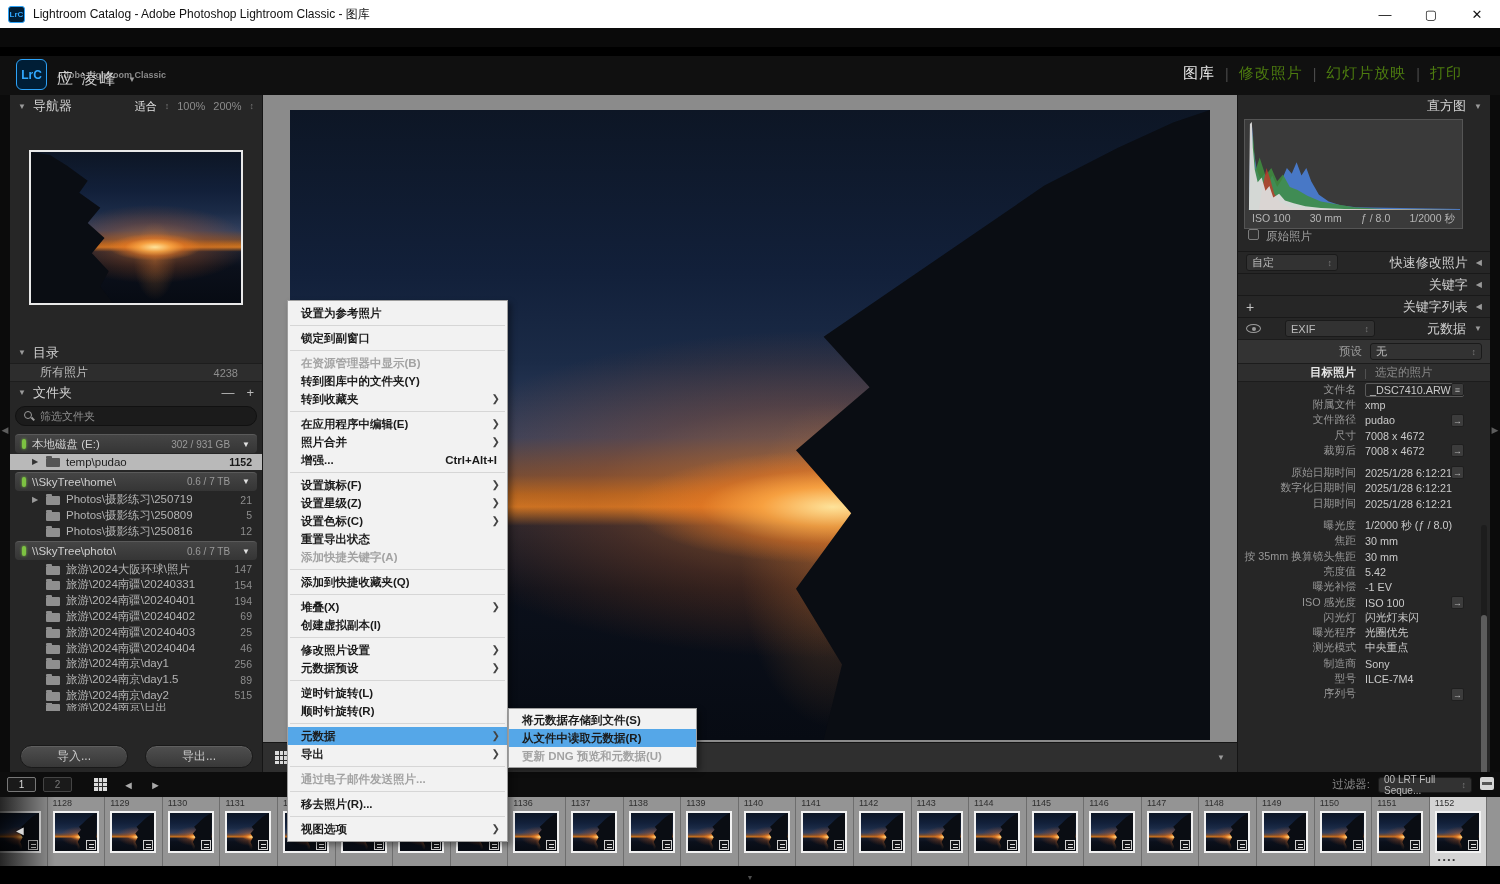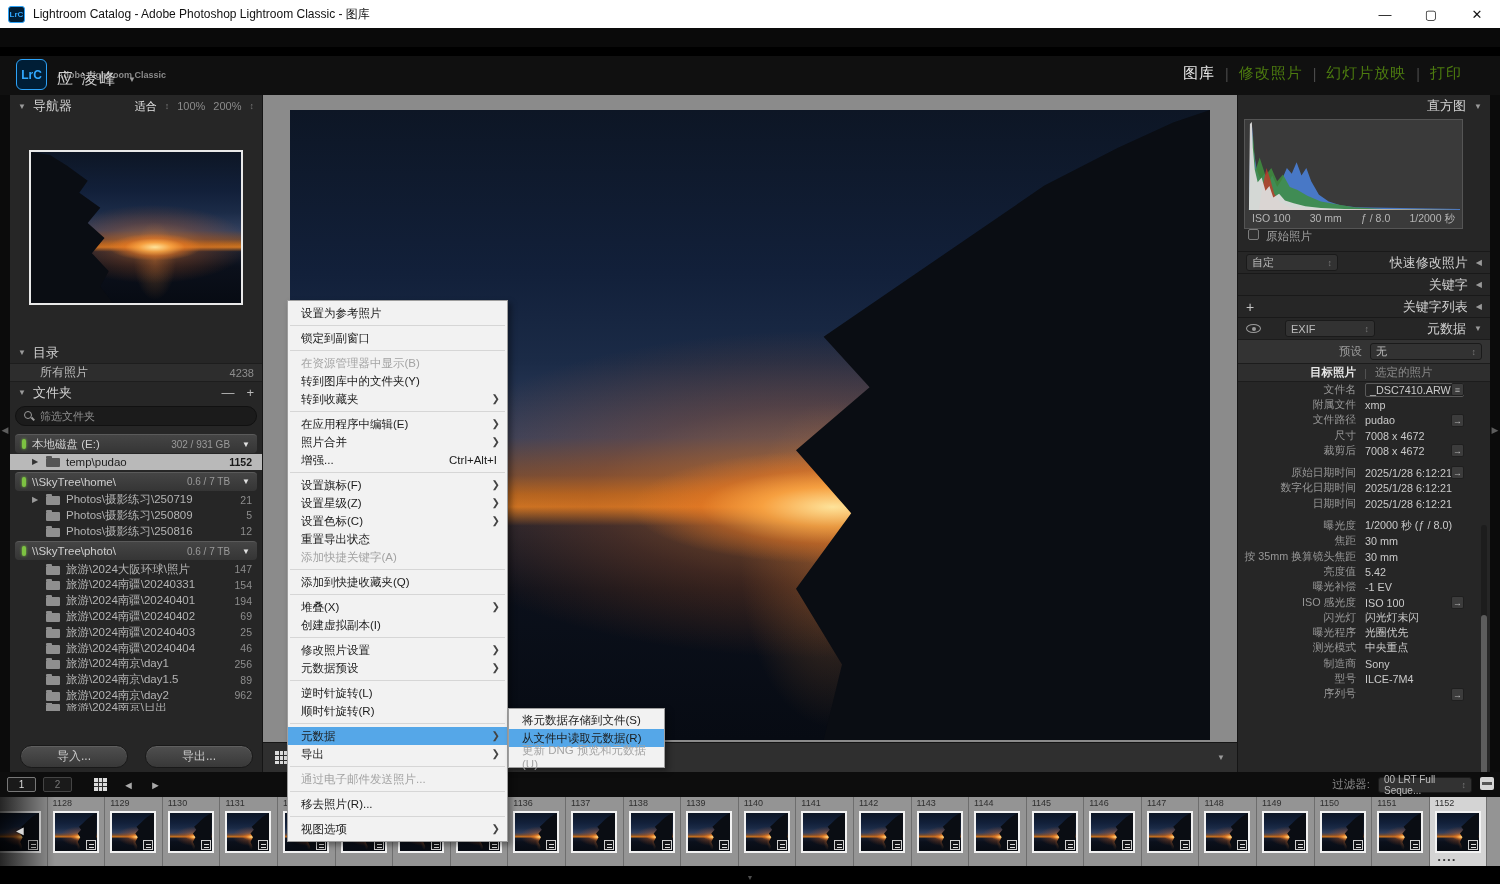--- a/index.html
+++ b/index.html
@@ -182,7 +182,7 @@
   
   #ctxmenu { left:287px; top:300px; width:221px; background:#f2f2f2; border:1px solid #9e9e9e;
     box-shadow:3px 3px 6px rgba(0,0,0,0.4); padding:3px 0; z-index:100; }
-  .cm-item { position:relative; height:18px; display:flex; align-items:center; padding:0 10px 0 13px; font-size:11.5px; color:#1b1b1b; }
+  .cm-item { position:relative; height:18px; display:flex; align-items:center; padding:0 10px 0 13px; font-size:11.5px; color:#1b1b1b;font-weight:bold; }
   .cm-item.disabled { color:#a3a3a3; }
   .cm-item.hl { background:#55a7e8; }
   .cm-shortcut { margin-left:auto; color:#1b1b1b; }

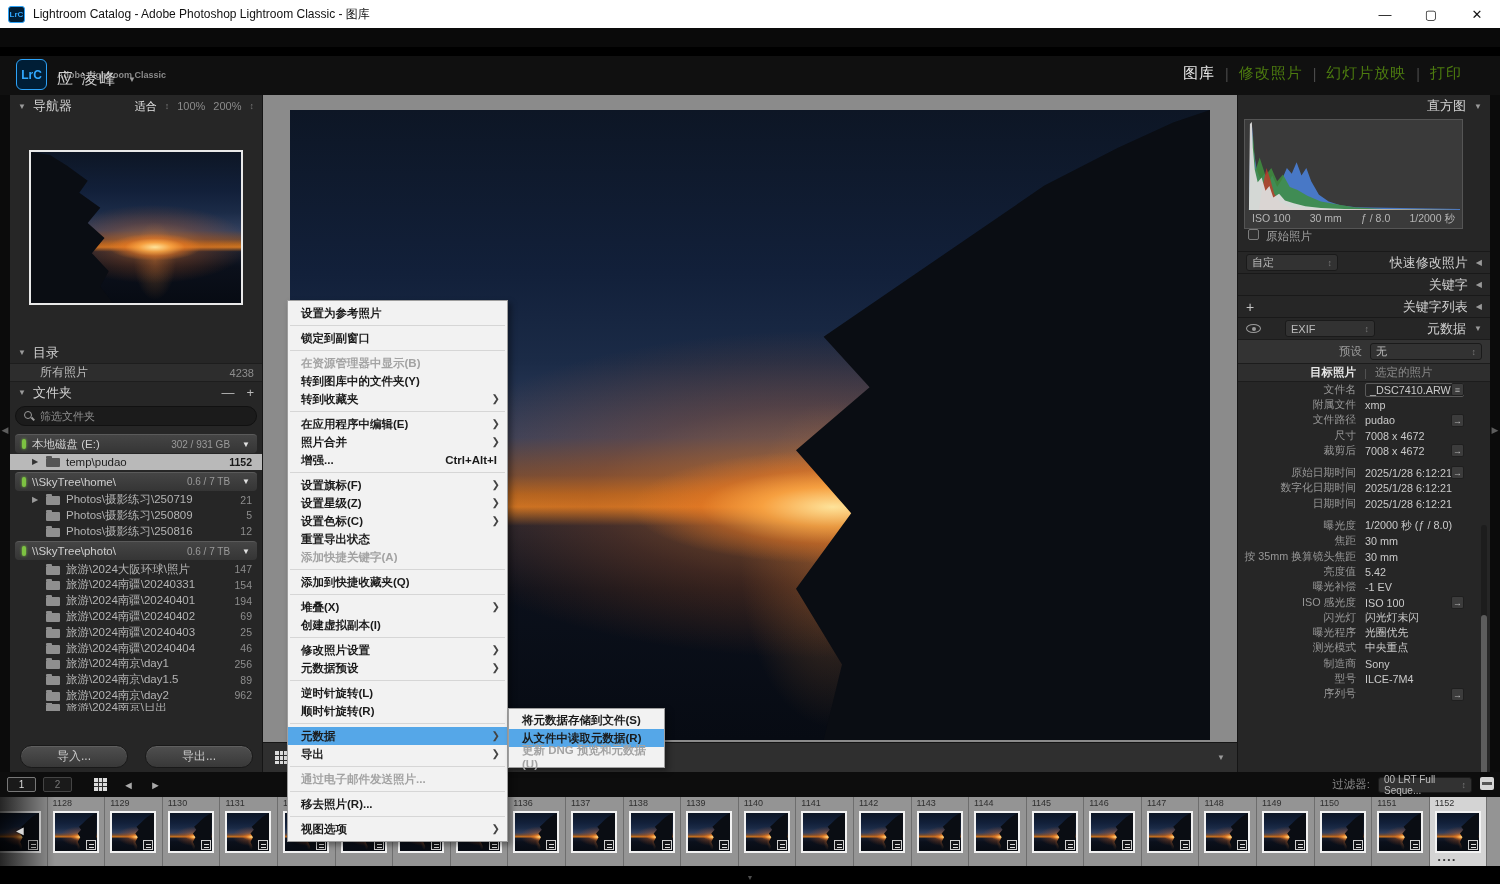--- a/index.html
+++ b/index.html
@@ -61,7 +61,7 @@
 
   .section-head { display:flex; align-items:center; height:21px; padding:0 8px; color:#d2d2d2; font-size:13px; }
   .count { margin-left:auto; color:#8d8d8d; font-size:11px; }
-  #allphotos-row { display:flex; align-items:center; height:19px; padding:0 8px 0 30px; background:#2d2d2d;
+  #allphotos-row { display:flex; align-items:center; height:19px; padding:0 24px 0 30px; background:#2d2d2d;
     color:#bdbdbd; font-size:12px; border-top:1px solid #1d1d1d; border-bottom:1px solid #1d1d1d; }
   #folders-tools { margin-left:auto; display:flex; gap:12px; color:#bbb; font-size:13px; align-items:center; }
 

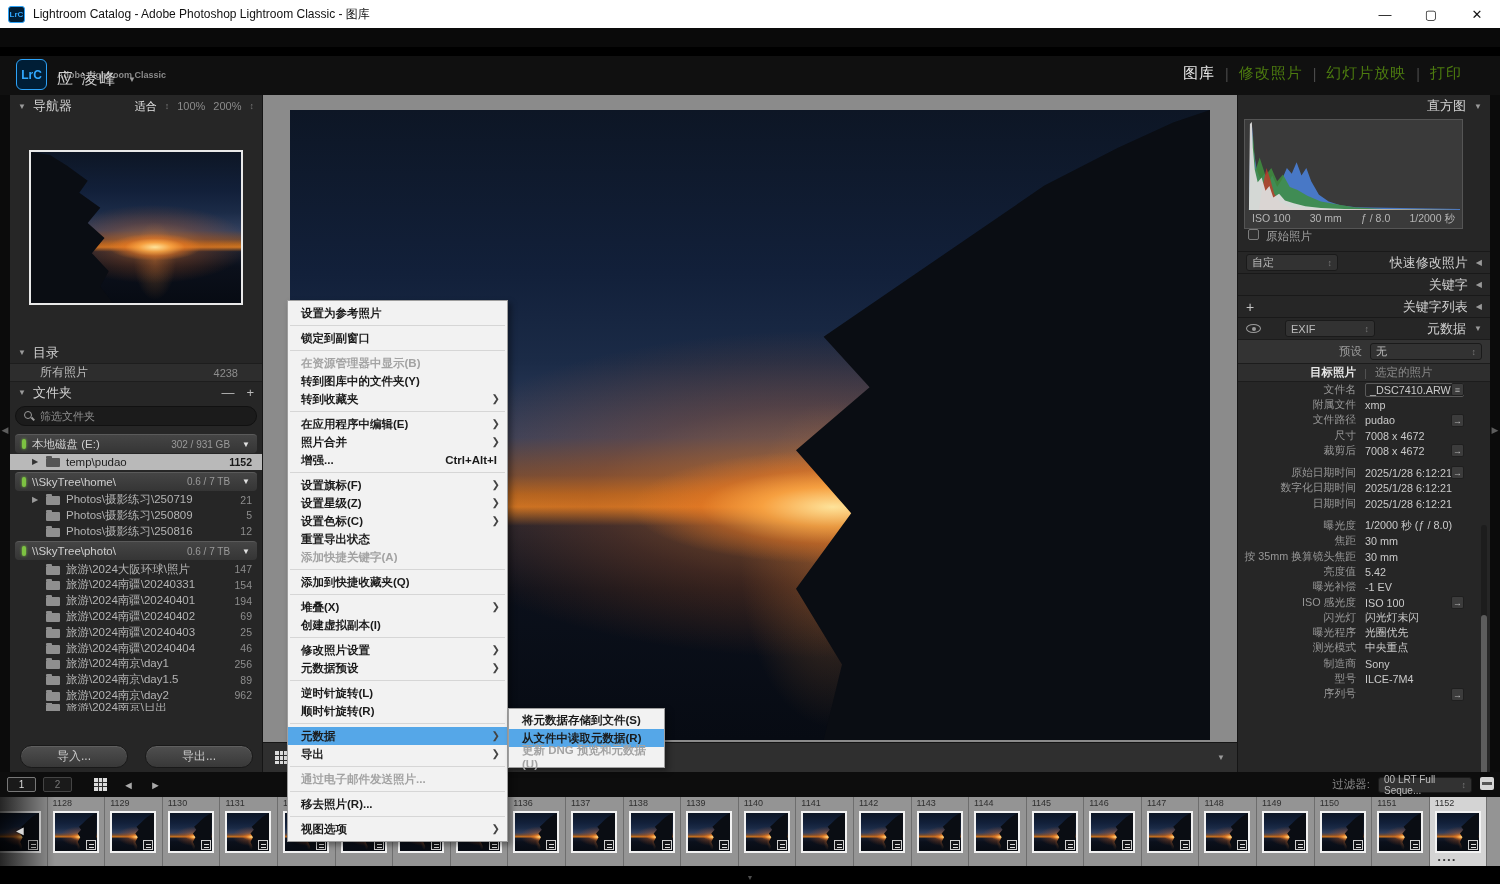--- a/index.html
+++ b/index.html
@@ -367,7 +367,7 @@
           <span class="expander"></span>
           <span class="folder-ico"></span>
           <span>旅游\2024南京\day2</span>
-          <span class="count">962</span>
+          <span class="count">515</span>
         </div>
         <div class="folder-row partial-row">
           <span class="expander"></span>

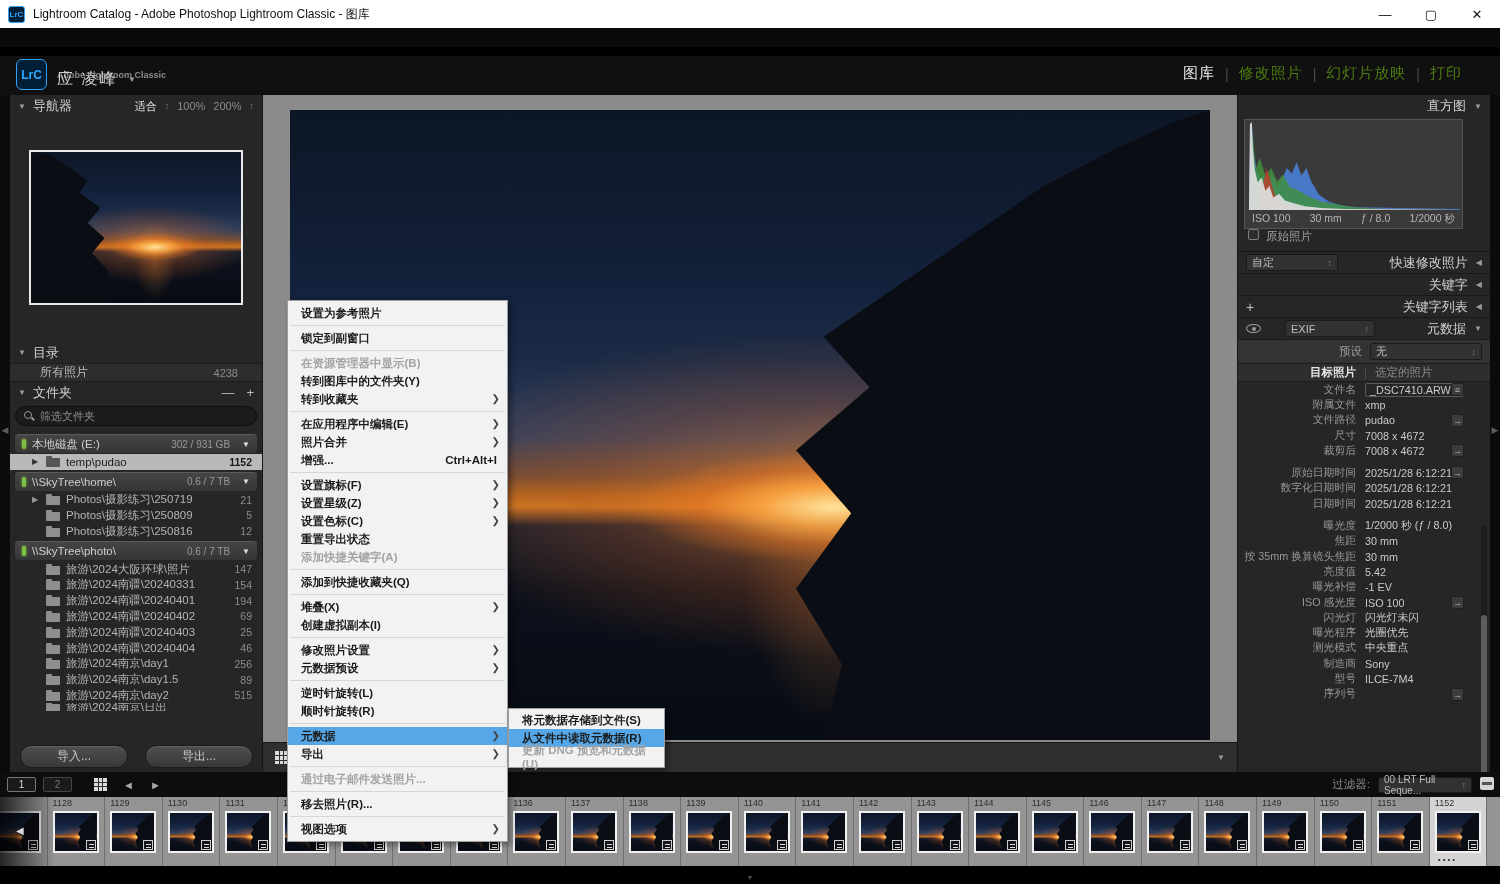--- a/index.html
+++ b/index.html
@@ -189,7 +189,7 @@
   .cm-sub { position:absolute; right:7px; top:3px; font-size:10px; color:#444; }
   .cm-sep { height:7px; position:relative; }
   .cm-sep::after { content:""; position:absolute; left:2px; right:2px; top:3px; height:1px; background:#d6d6d6; }
-  #submenu { left:508px; top:708px; width:157px; background:#f2f2f2; border:1px solid #9e9e9e;
+  #submenu { left:508px; top:708px; width:189px; background:#f2f2f2; border:1px solid #9e9e9e;
     box-shadow:3px 3px 6px rgba(0,0,0,0.4); padding:2px 0; z-index:101; }
 </style>
 </head>

